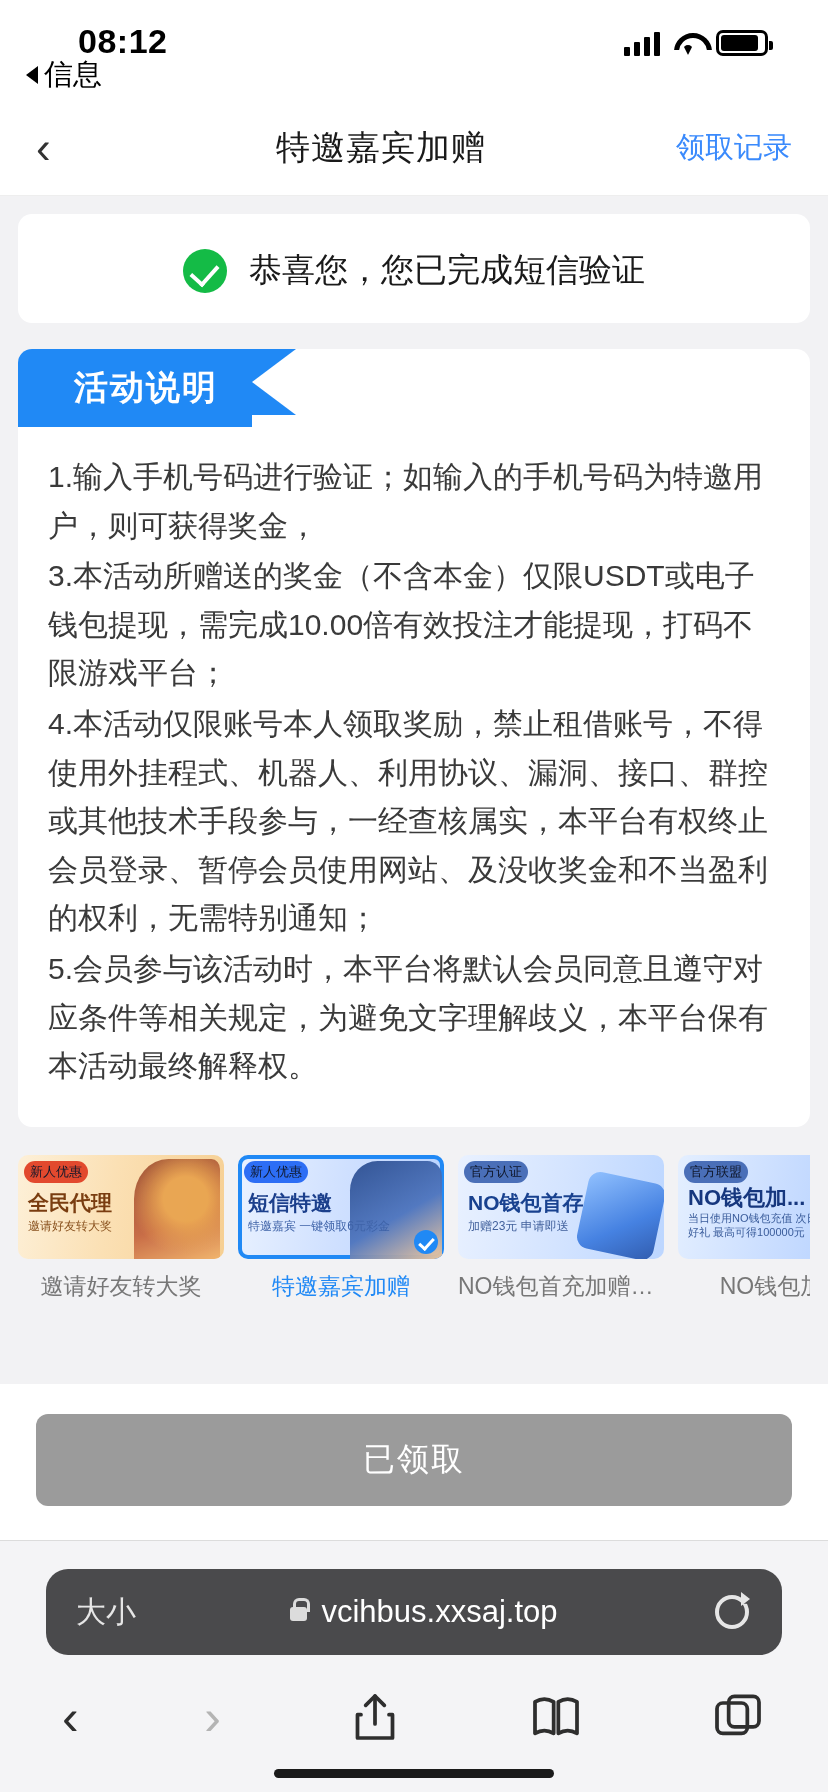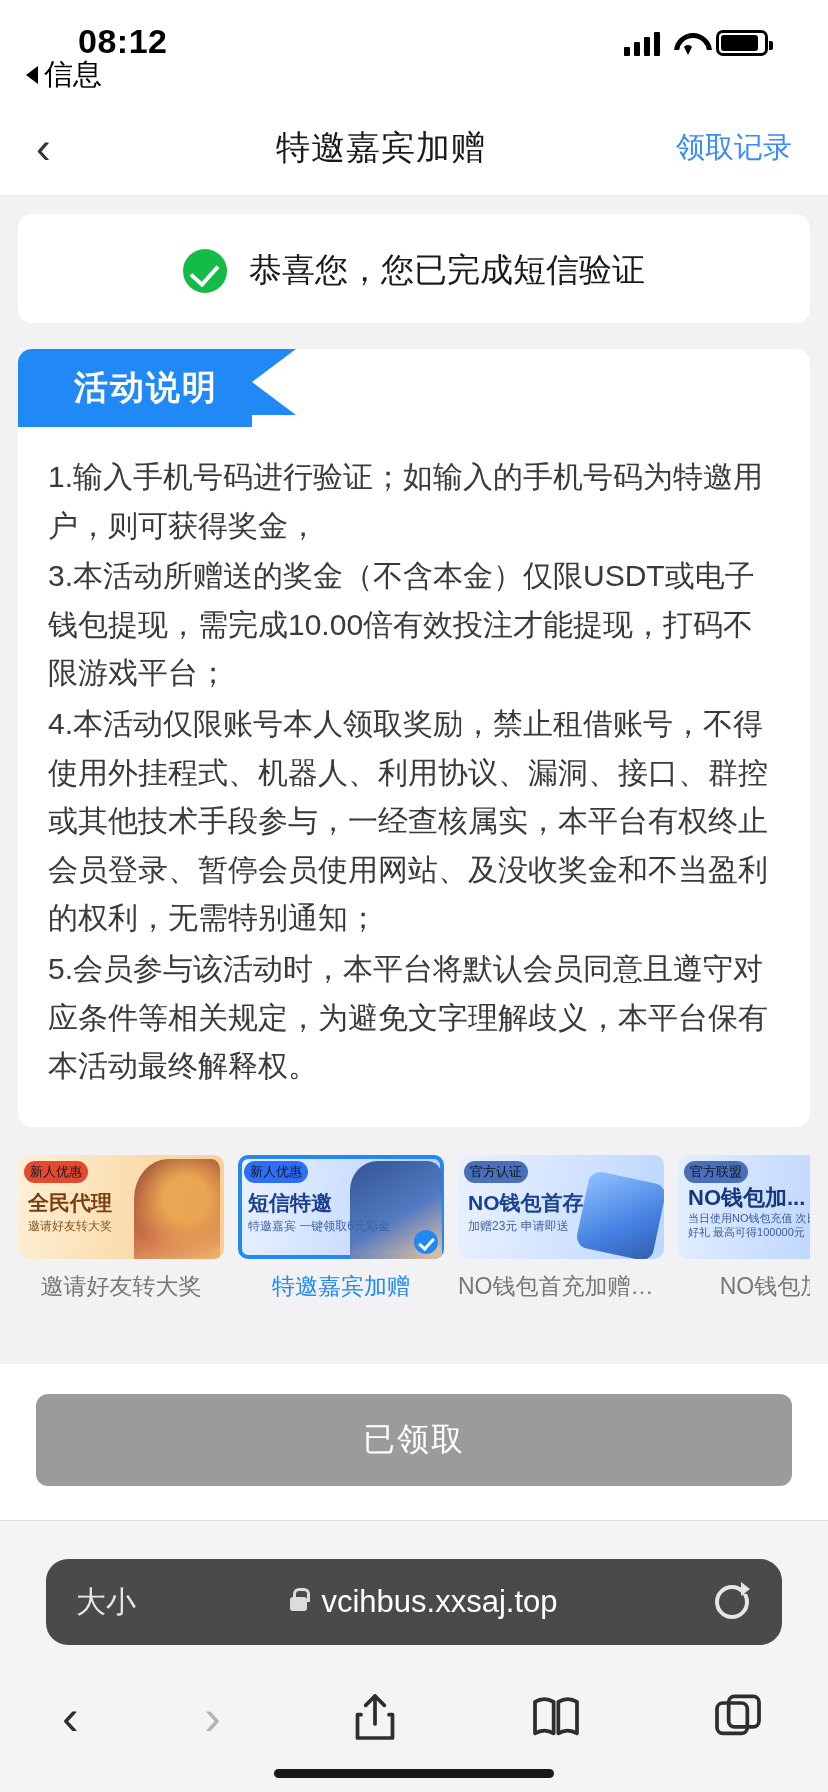--- a/index.html
+++ b/index.html
@@ -367,7 +367,7 @@
     display: flex;
     align-items: center;
     padding: 0 30px;
-    margin: 16px 24px;
+    margin: 6px 24px;
     position: relative;
   }
   .aa {

